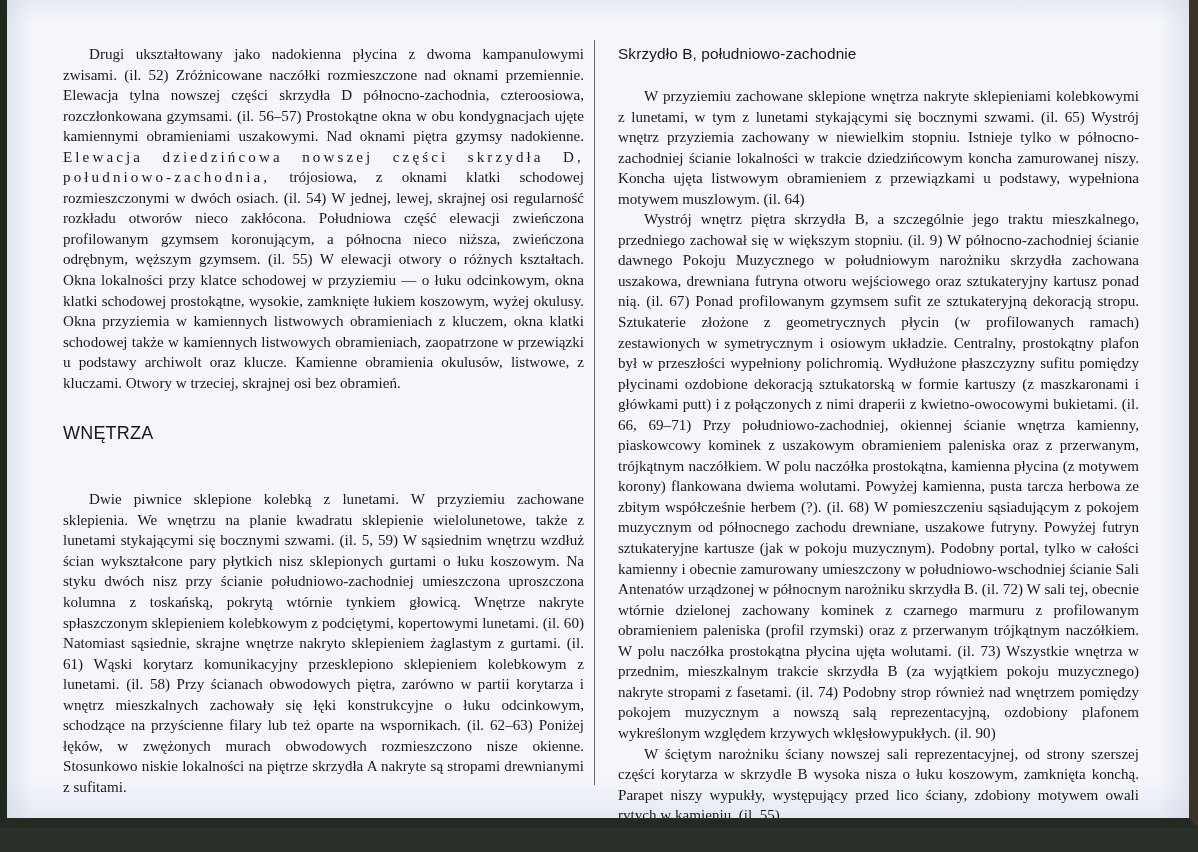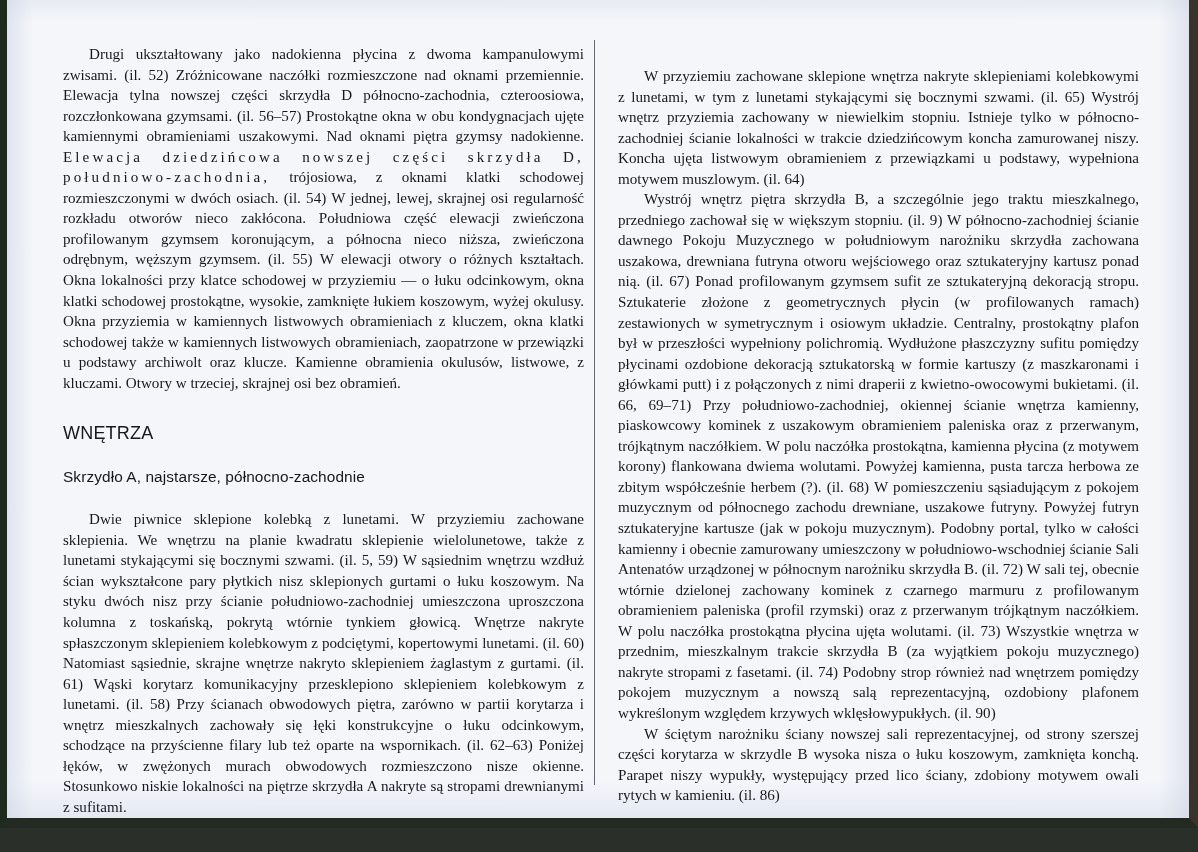--- a/index.html
+++ b/index.html
@@ -135,6 +135,7 @@
 
     <div class="column" id="column-right">
 
+      <h3 class="subsection-heading">Skrzydło B, południowo-zachodnie</h3>
 
       <div class="gap-after-sub"></div>
 

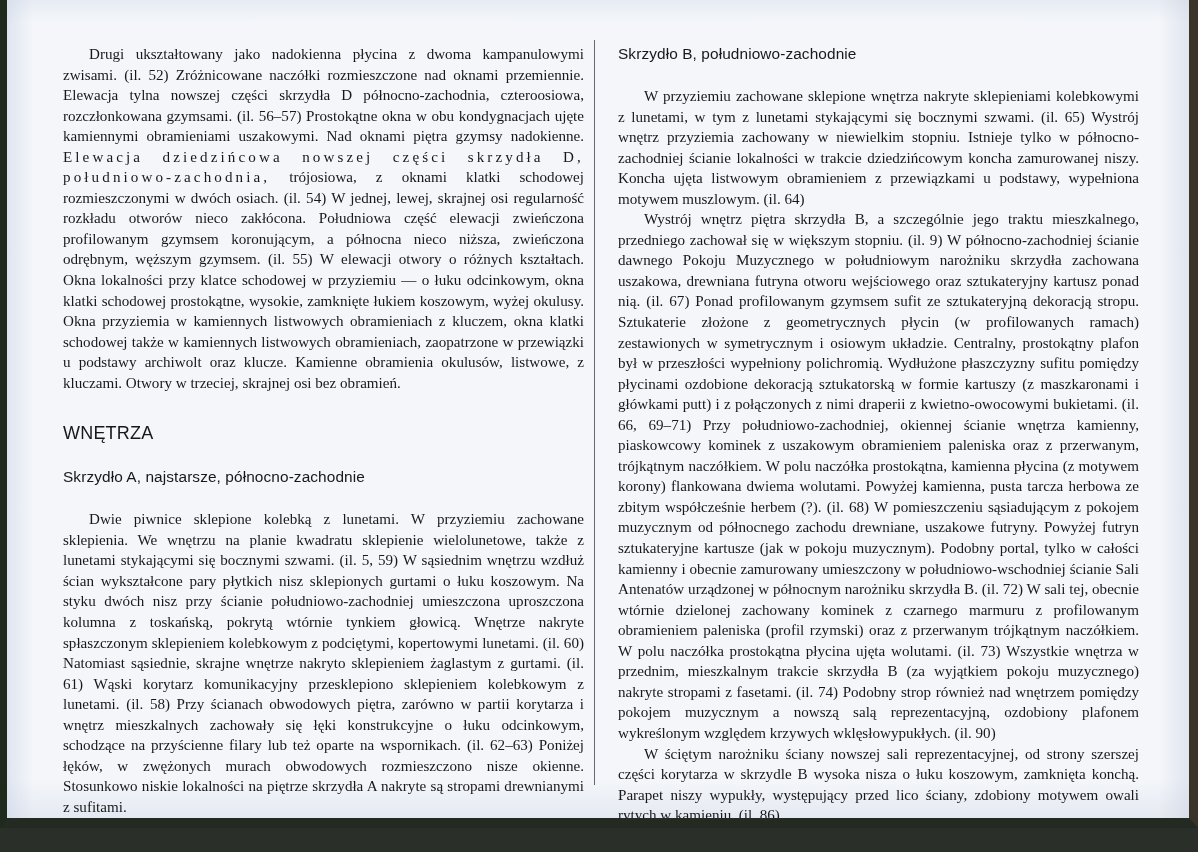--- a/index.html
+++ b/index.html
@@ -126,7 +126,6 @@
 
       <div class="gap-after-heading"></div>
 
-      <h3 class="subsection-heading">Skrzydło A, najstarsze, północno-zachodnie</h3>
 
       <div class="gap-after-sub"></div>
 

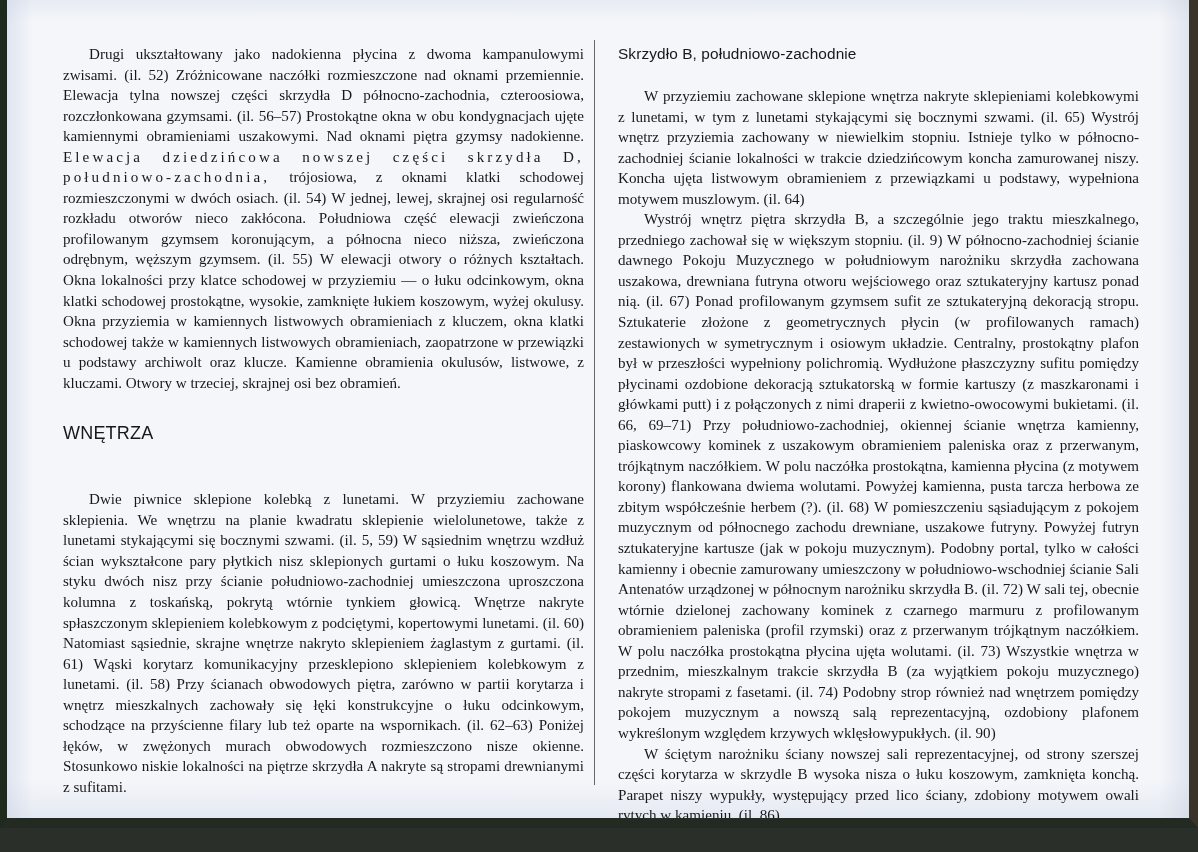--- a/index.html
+++ b/index.html
@@ -142,7 +142,7 @@
 
       <p class="body-paragraph">Wystrój wnętrz piętra skrzydła B, a szczególnie jego traktu mieszkalnego, przedniego zachował się w większym stopniu. (il. 9) W północno-zachodniej ścianie dawnego Pokoju Muzycznego w południowym narożniku skrzydła zachowana uszakowa, drewniana futryna otworu wejściowego oraz sztukateryjny kartusz ponad nią. (il. 67) Ponad profilowanym gzymsem sufit ze sztukateryjną dekoracją stropu. Sztukaterie złożone z geometrycznych płycin (w profilowanych ramach) zestawionych w symetrycznym i osiowym układzie. Centralny, prostokątny plafon był w przeszłości wypełniony polichromią. Wydłużone płaszczyzny sufitu pomiędzy płycinami ozdobione dekoracją sztukatorską w formie kartuszy (z maszkaronami i główkami putt) i z połączonych z nimi draperii z kwietno-owocowymi bukietami. (il. 66, 69–71) Przy południowo-zachodniej, okiennej ścianie wnętrza kamienny, piaskowcowy kominek z uszakowym obramieniem paleniska oraz z przerwanym, trójkątnym naczółkiem. W polu naczółka prostokątna, kamienna płycina (z motywem korony) flankowana dwiema wolutami. Powyżej kamienna, pusta tarcza herbowa ze zbitym współcześnie herbem (?). (il. 68) W pomieszczeniu sąsiadującym z pokojem muzycznym od północnego zachodu drewniane, uszakowe futryny. Powyżej futryn sztukateryjne kartusze (jak w pokoju muzycznym). Podobny portal, tylko w całości kamienny i obecnie zamurowany umieszczony w południowo-wschodniej ścianie Sali Antenatów urządzonej w północnym narożniku skrzydła B. (il. 72) W sali tej, obecnie wtórnie dzielonej zachowany kominek z czarnego marmuru z profilowanym obramieniem paleniska (profil rzymski) oraz z przerwanym trójkątnym naczółkiem. W polu naczółka prostokątna płycina ujęta wolutami. (il. 73) Wszystkie wnętrza w przednim, mieszkalnym trakcie skrzydła B (za wyjątkiem pokoju muzycznego) nakryte stropami z fasetami. (il. 74) Podobny strop również nad wnętrzem pomiędzy pokojem muzycznym a nowszą salą reprezentacyjną, ozdobiony plafonem wykreślonym względem krzywych wklęsłowypukłych. (il. 90)</p>
 
-      <p class="body-paragraph">W ściętym narożniku ściany nowszej sali reprezentacyjnej, od strony szerszej części korytarza w skrzydle B wysoka nisza o łuku koszowym, zamknięta konchą. Parapet niszy wypukły, występujący przed lico ściany, zdobiony motywem owali rytych w kamieniu. (il. 86)</p>
+      <p class="body-paragraph">W ściętym narożniku ściany nowszej sali reprezentacyjnej, od strony szerszej części korytarza w skrzydle B wysoka nisza o łuku koszowym, zamknięta konchą. Parapet niszy wypukły, występujący przed lico ściany, zdobiony motywem owali rytych w kamieniu. (il. 55)</p>
     </div>
 
   </div>

